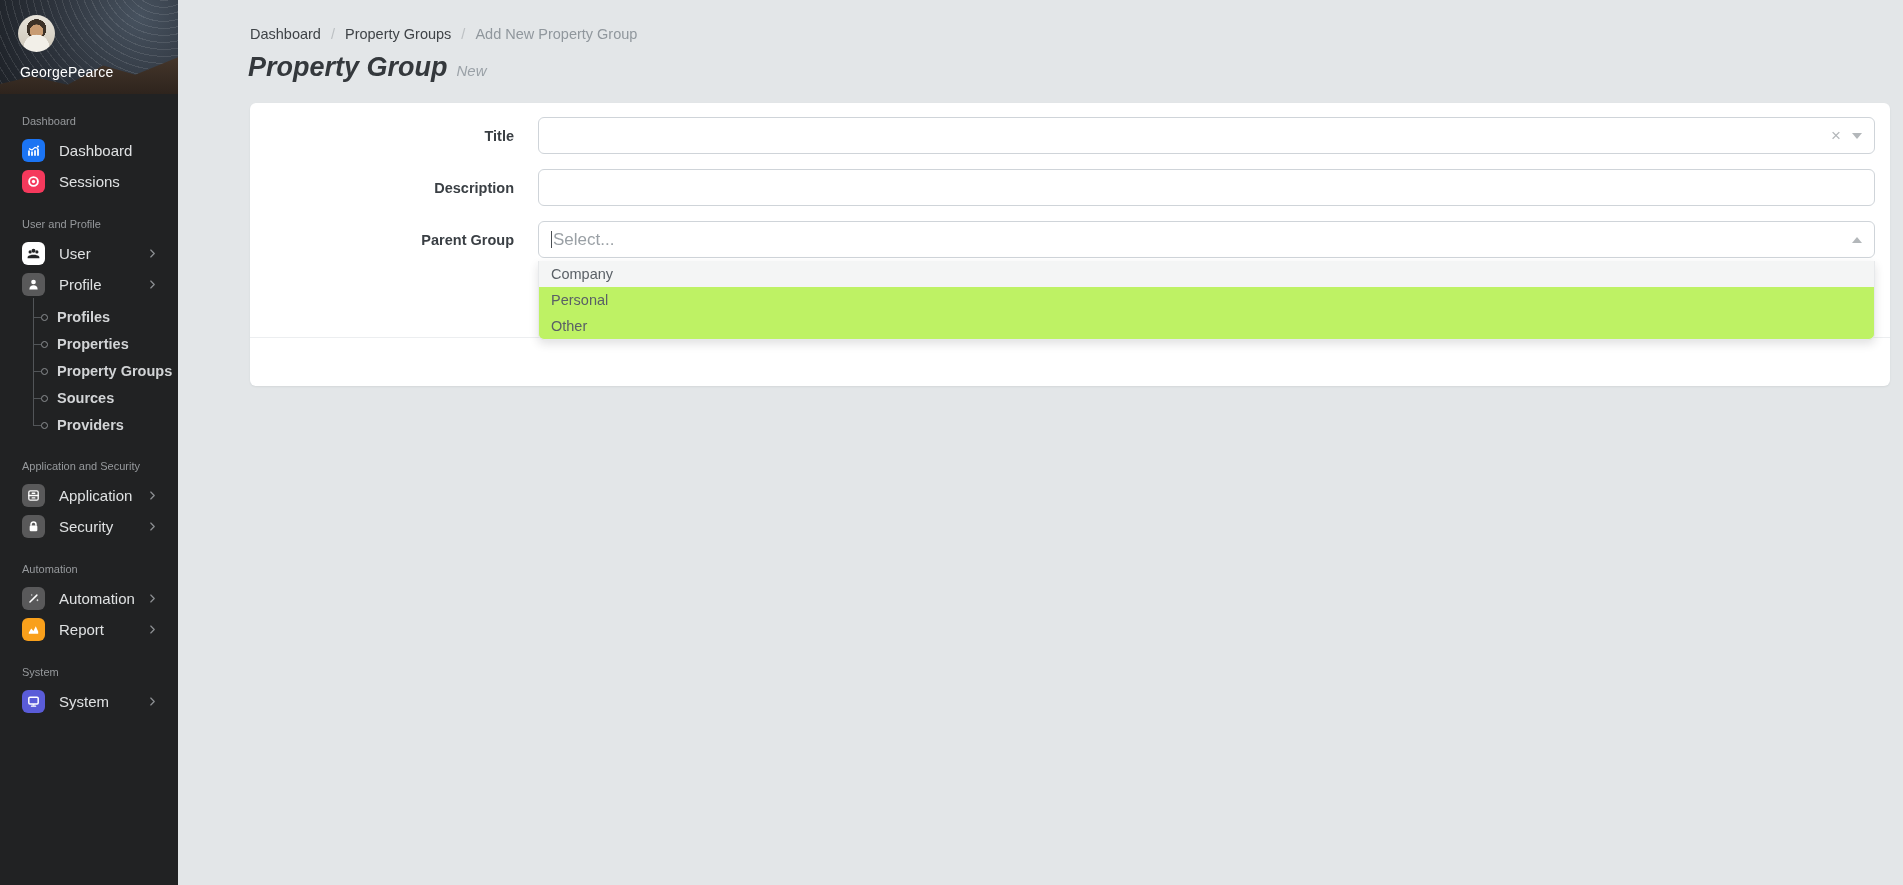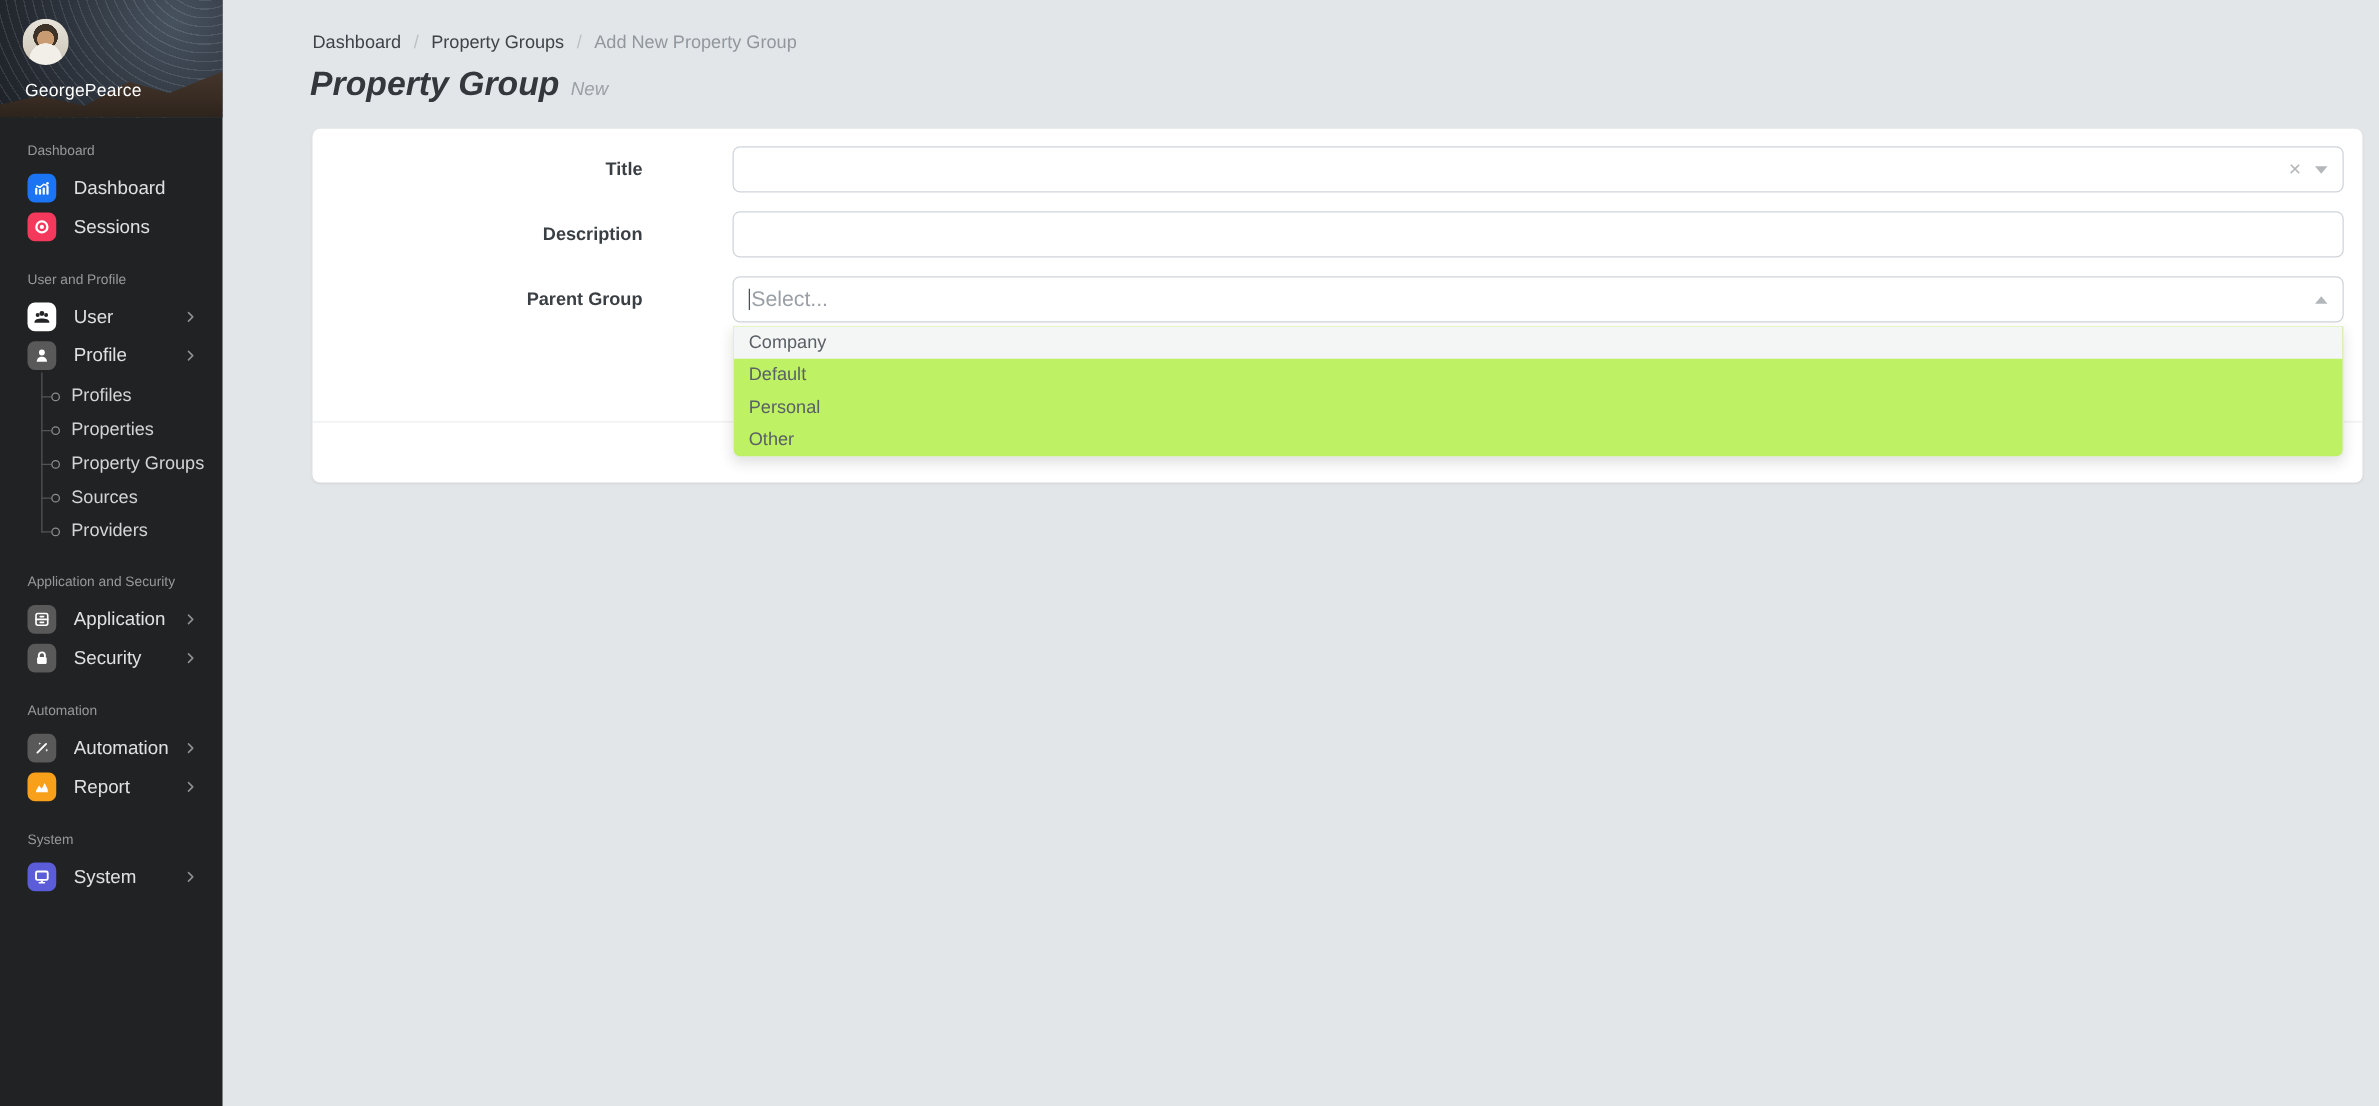--- a/index.html
+++ b/index.html
@@ -100,7 +100,7 @@
     box-shadow: 0 1px 2px rgba(40,45,50,0.08);
   }
   .card-body { padding: 14px 15px 0 0; }
-  .form-row { display: flex; align-items: center; margin-bottom: 15px; gap: 48px; }
+  .form-row { display: flex; align-items: center; margin-bottom: 15px; }
   .form-label {
     flex: 0 0 288px; padding-right: 24px; text-align: right;
     font-size: 14.5px; font-weight: 700; color: #3a3f44;

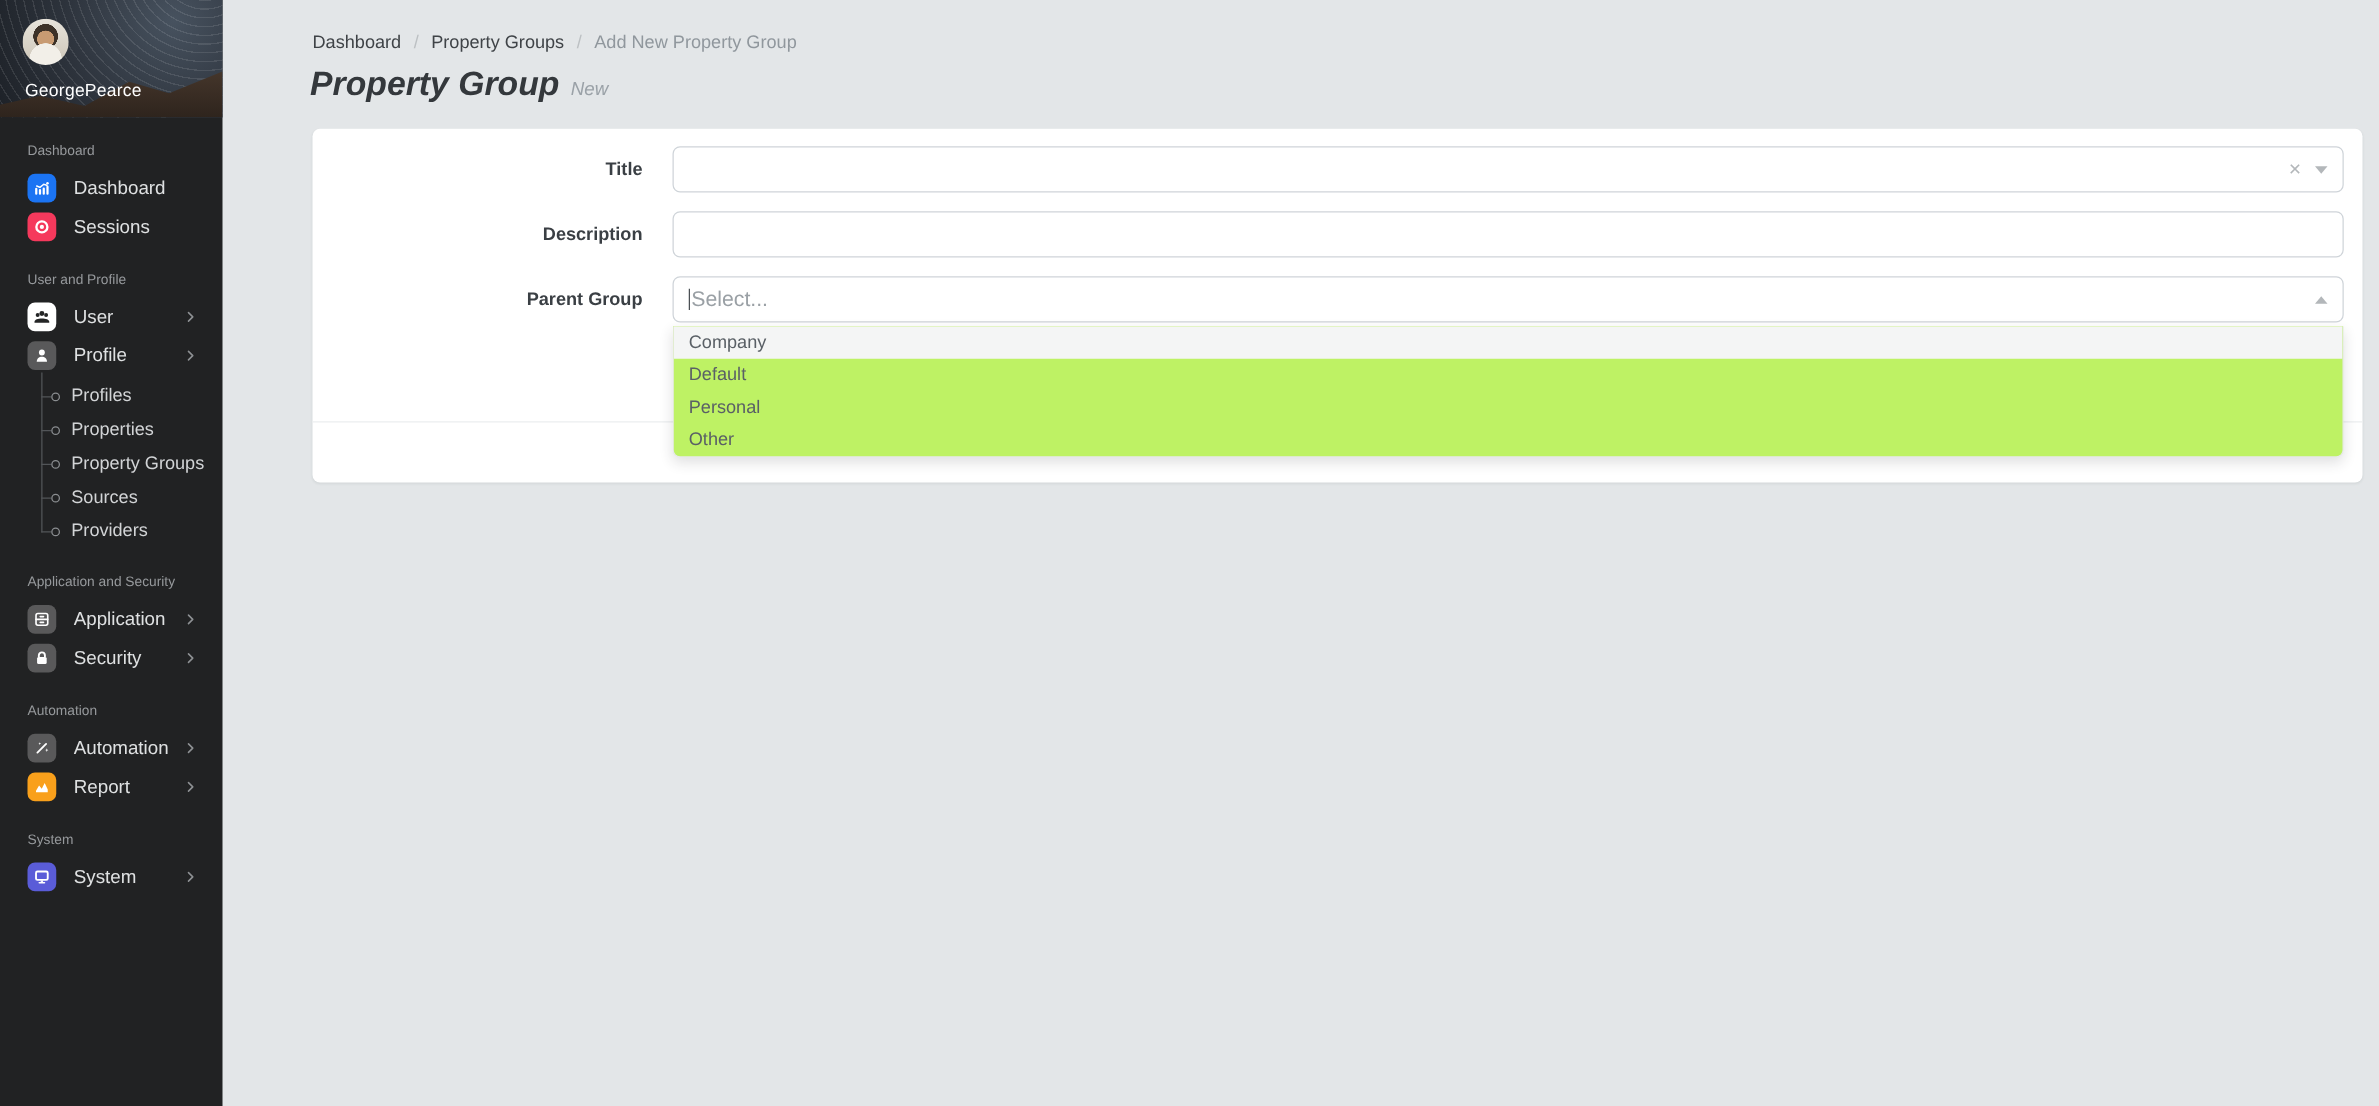--- a/index.html
+++ b/index.html
@@ -353,7 +353,6 @@
           <span class="caret-up"></span>
           <ul class="dropdown">
             <li class="highlighted">Company</li>
-            <li>Default</li>
             <li>Personal</li>
             <li>Other</li>
           </ul>

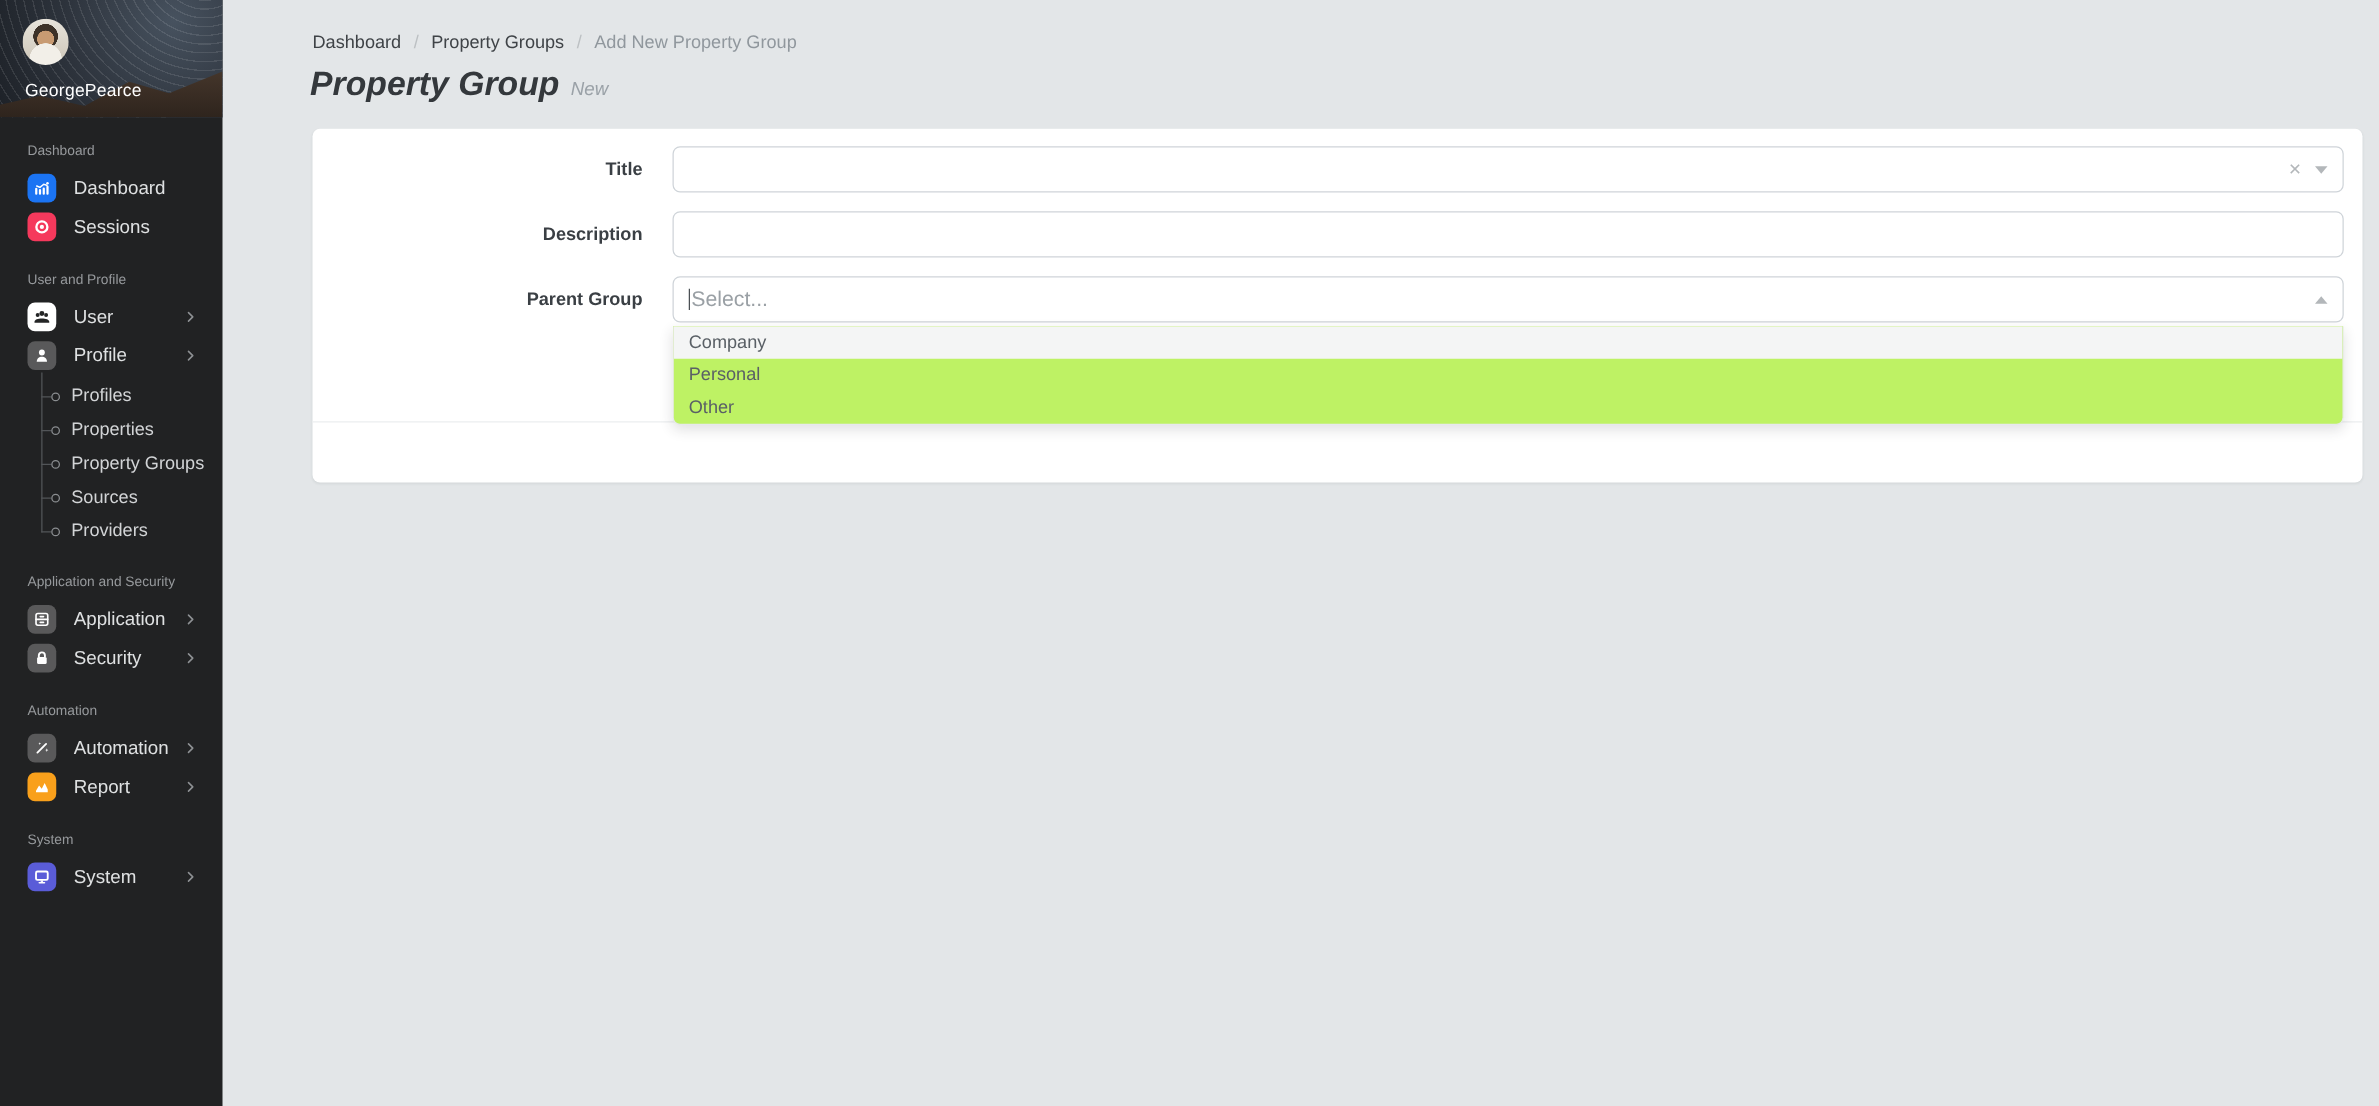--- a/index.html
+++ b/index.html
@@ -58,7 +58,7 @@
   }
   .nav-label { flex: 1; white-space: nowrap; overflow: hidden; }
   .chevron { flex: none; margin-left: 8px; display: flex; }
-  .subtree { list-style: none; position: relative; margin: 4px 0 2px 0; }
+  .subtree { list-style: none; position: relative; margin: 4px 0 2px 0; font-weight: bold; }
   .subtree::before {
     content: ""; position: absolute; left: 33px; top: -6px; bottom: 13px;
     border-left: 1px solid #525558;

